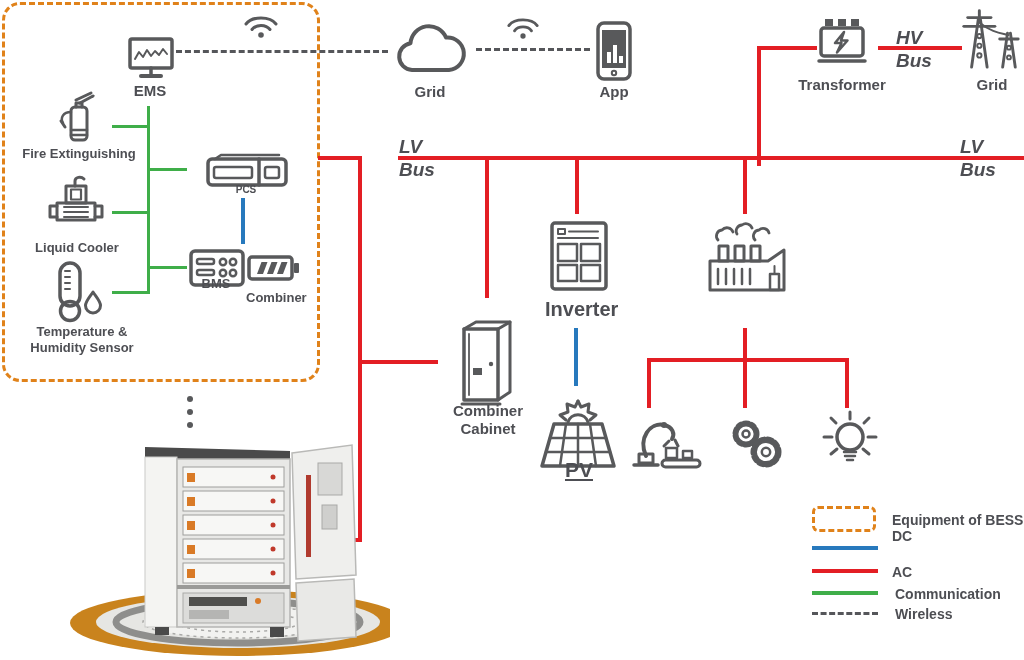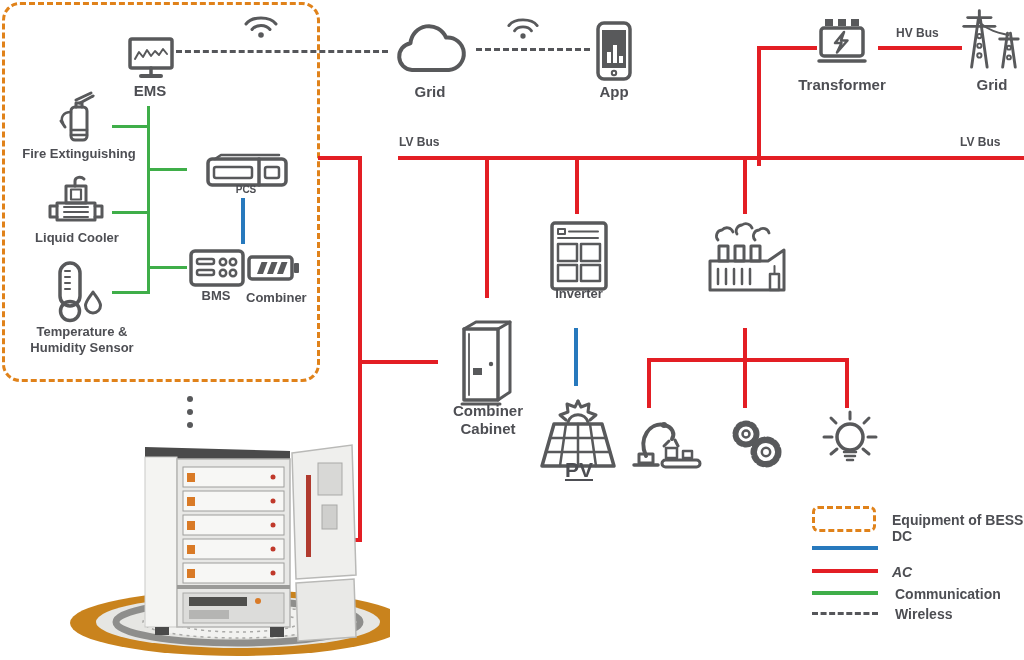--- a/index.html
+++ b/index.html
@@ -12,7 +12,7 @@
   .lbl{position:absolute;font-weight:bold;color:var(--txt);font-size:14px;
        text-align:center;line-height:1.22;}
   .lbl.sm{font-size:13px;}
-  .lbl.bus{font-size:12px;text-align:left;}
+  .lbl.bus{font-size:19px;text-align:left;font-style:italic;}
   .line{position:absolute;}
   .ac{background:var(--ac);}
   .dc{background:var(--dc);}

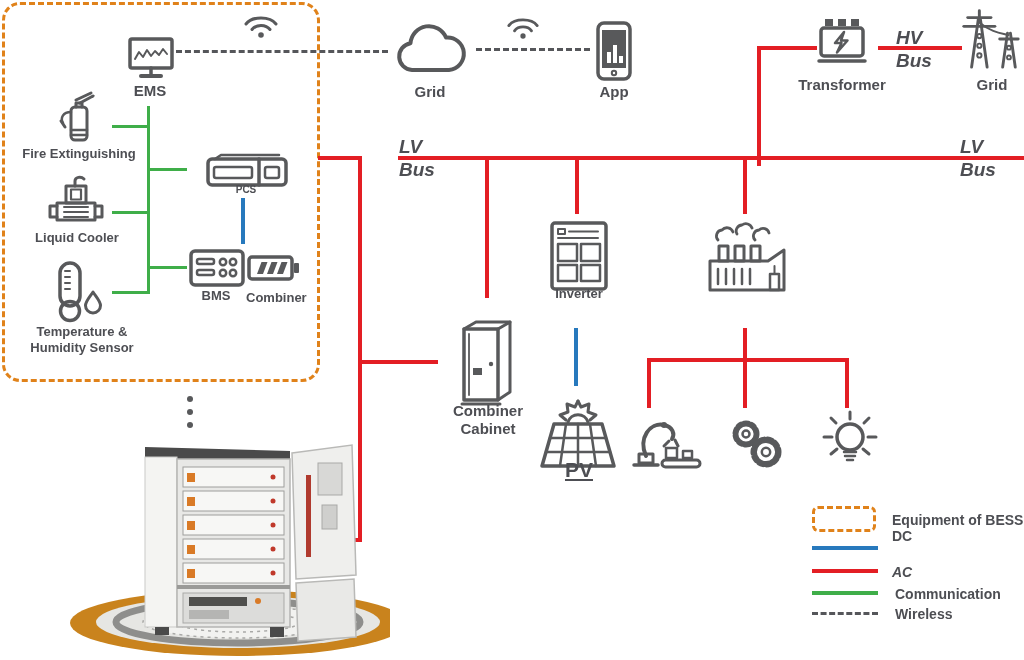--- a/index.html
+++ b/index.html
@@ -121,7 +121,7 @@
       <path class="ic" stroke-width="3" d="M51,32 h7 v11 h-7"></path>
     </svg>
   </div>
-  <div class="lbl sm" style="left:27px;top:230px;width:100px;">Liquid Cooler</div>
+  <div class="lbl sm" style="left:27px;top:240px;width:100px;">Liquid Cooler</div>
 
   <div class="node" style="left:188px;top:246px;">
     <svg width="58" height="44" viewBox="0 0 58 44">

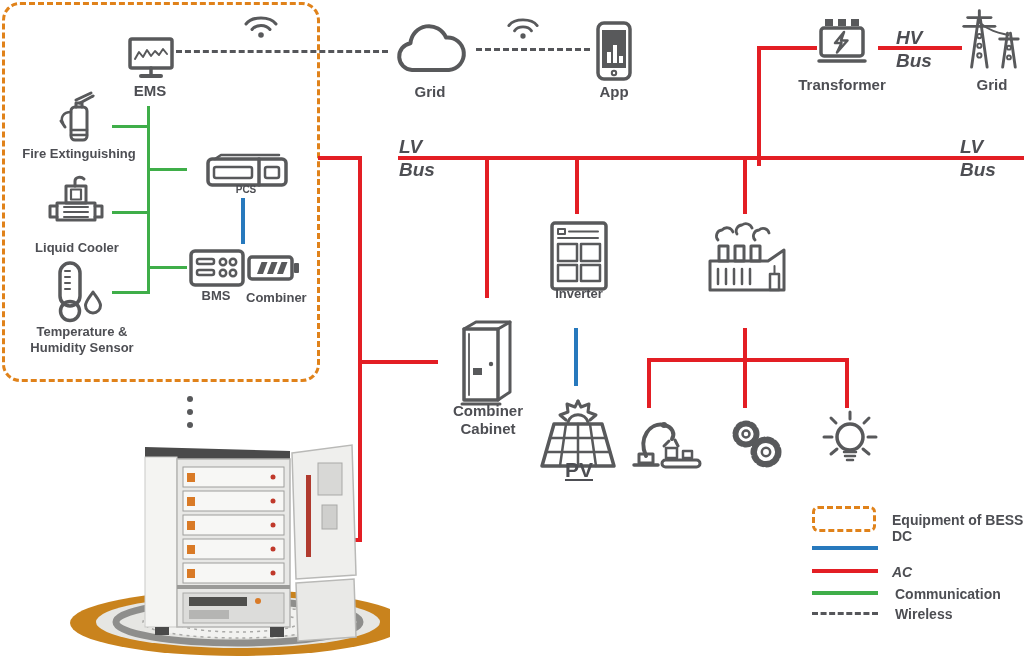--- a/index.html
+++ b/index.html
@@ -134,7 +134,7 @@
       <circle class="ic" stroke-width="2.5" cx="45" cy="27" r="3.2"></circle>
     </svg>
   </div>
-  <div class="lbl sm" style="left:188px;top:288px;width:56px;">BMS</div>
+  <div class="lbl sm" style="left:188px;top:276px;width:56px;">BMS</div>
 
   <div class="node" style="left:246px;top:250px;">
     <svg width="56" height="36" viewBox="0 0 56 36">

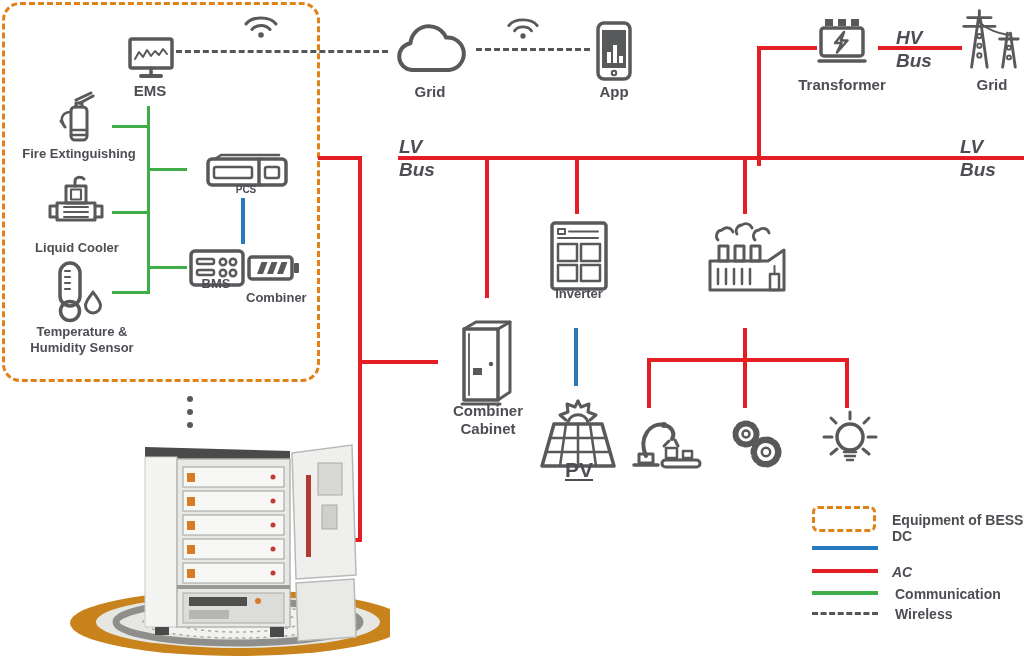--- a/index.html
+++ b/index.html
@@ -238,7 +238,7 @@
       <rect class="ic" stroke-width="2.5" x="33" y="45" width="19" height="16"></rect>
     </svg>
   </div>
-  <div class="lbl" style="left:545px;top:286px;width:68px;font-size:13px;">Inverter</div>
+  <div class="lbl" style="left:545px;top:297px;width:68px;font-size:20px;">Inverter</div>
 
   <div class="node" style="left:698px;top:222px;">
     <svg width="98" height="72" viewBox="0 0 98 72">

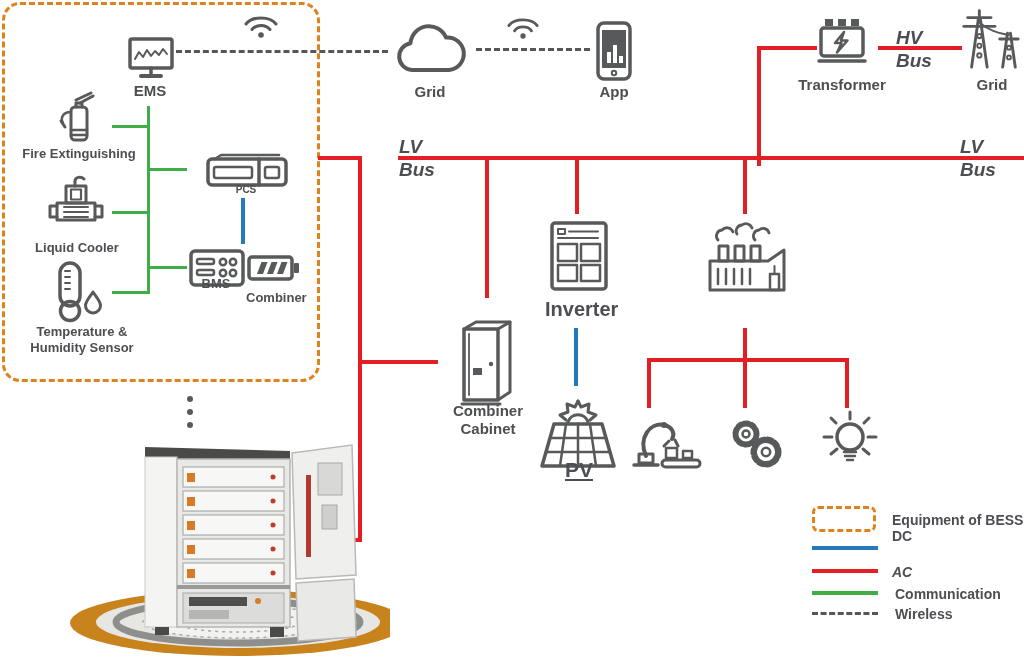--- a/index.html
+++ b/index.html
@@ -382,7 +382,7 @@
   <div class="lbl" style="left:892px;top:528px;width:60px;text-align:left;">DC</div>
 
   <div class="line ac" style="left:812px;top:569px;width:66px;height:4px;"></div>
-  <div class="lbl" style="left:892px;top:564px;width:60px;text-align:left;font-style:italic;">AC</div>
+  <div class="lbl" style="left:892px;top:564px;width:60px;text-align:left;">AC</div>
 
   <div class="line comm" style="left:812px;top:591px;width:66px;height:4px;"></div>
   <div class="lbl" style="left:895px;top:586px;width:120px;text-align:left;">Communication</div>

